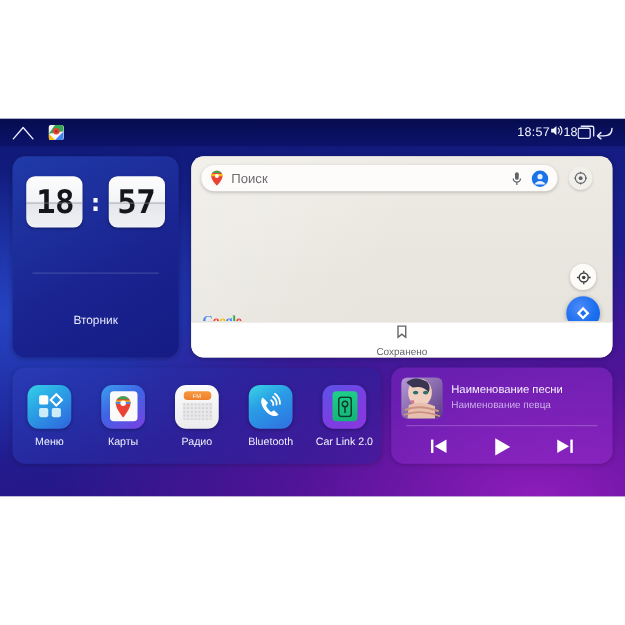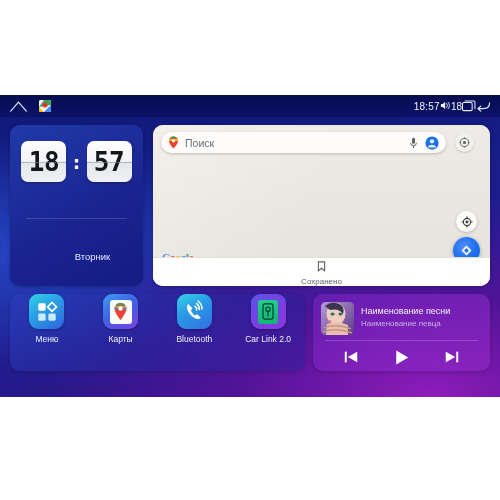--- a/index.html
+++ b/index.html
@@ -130,7 +130,6 @@
     text-align: center;
     color: #e7eaff;
     font-size: 9.5px;
-    margin-left: 16px;
   }
 
   

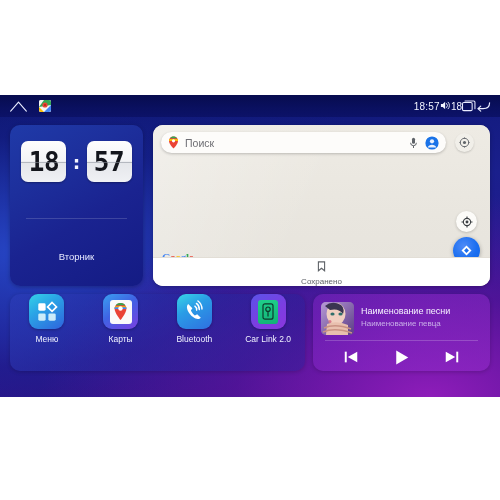--- a/index.html
+++ b/index.html
@@ -242,7 +242,7 @@
     background: linear-gradient(120deg, rgba(46,62,185,0.50) 0%, rgba(36,42,160,0.46) 45%, rgba(40,30,150,0.44) 100%);
     box-shadow: 0 1px 4px rgba(0,0,0,0.2);
     display: flex;
-    align-items: flex-start;
+    align-items: center;
     padding: 0 0;
     box-sizing: border-box;
   }

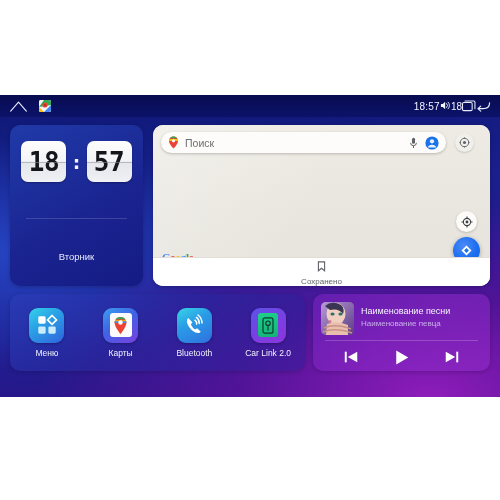--- a/index.html
+++ b/index.html
@@ -521,6 +521,15 @@
         <div class="app-label">Карты</div>
       </div>
 
+      <div class="app-item">
+        <div class="app-tile" id="tile-radio">
+          <div id="radio-face">
+            <div id="radio-fm">FM</div>
+            <div id="radio-grill"></div>
+          </div>
+        </div>
+        <div class="app-label">Радио</div>
+      </div>
 
       <div class="app-item">
         <div class="app-tile" id="tile-bt">

